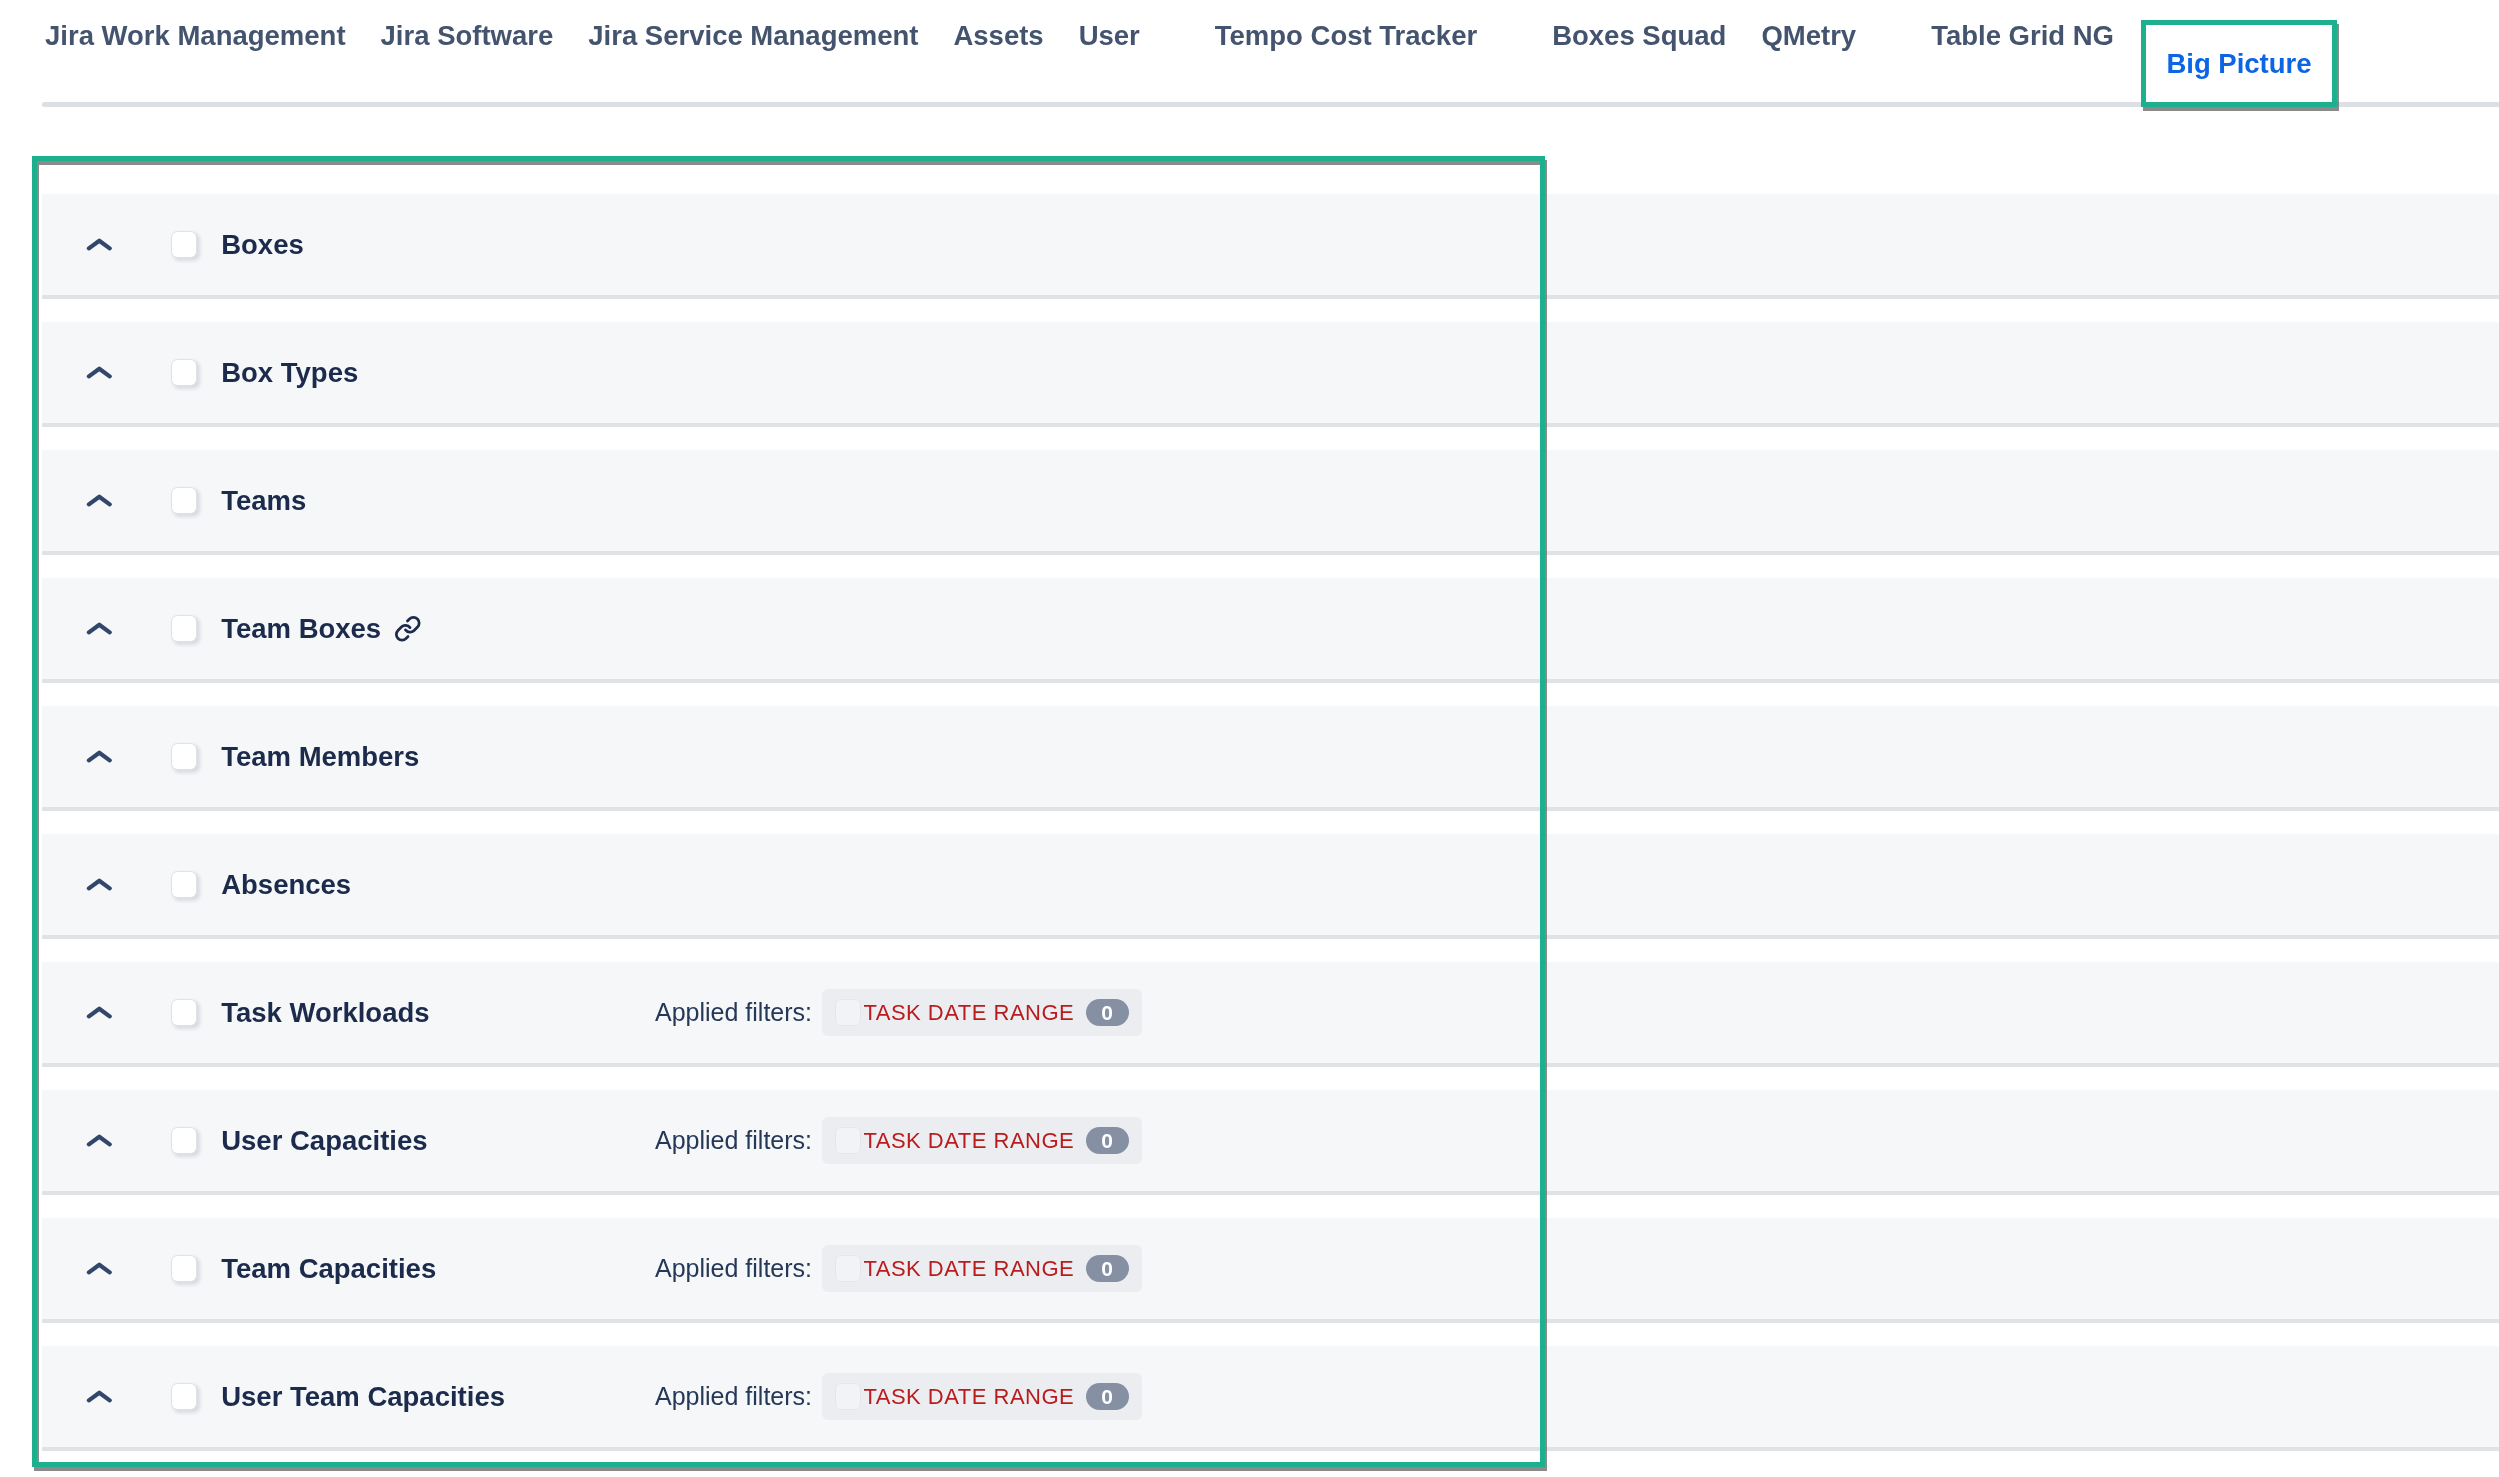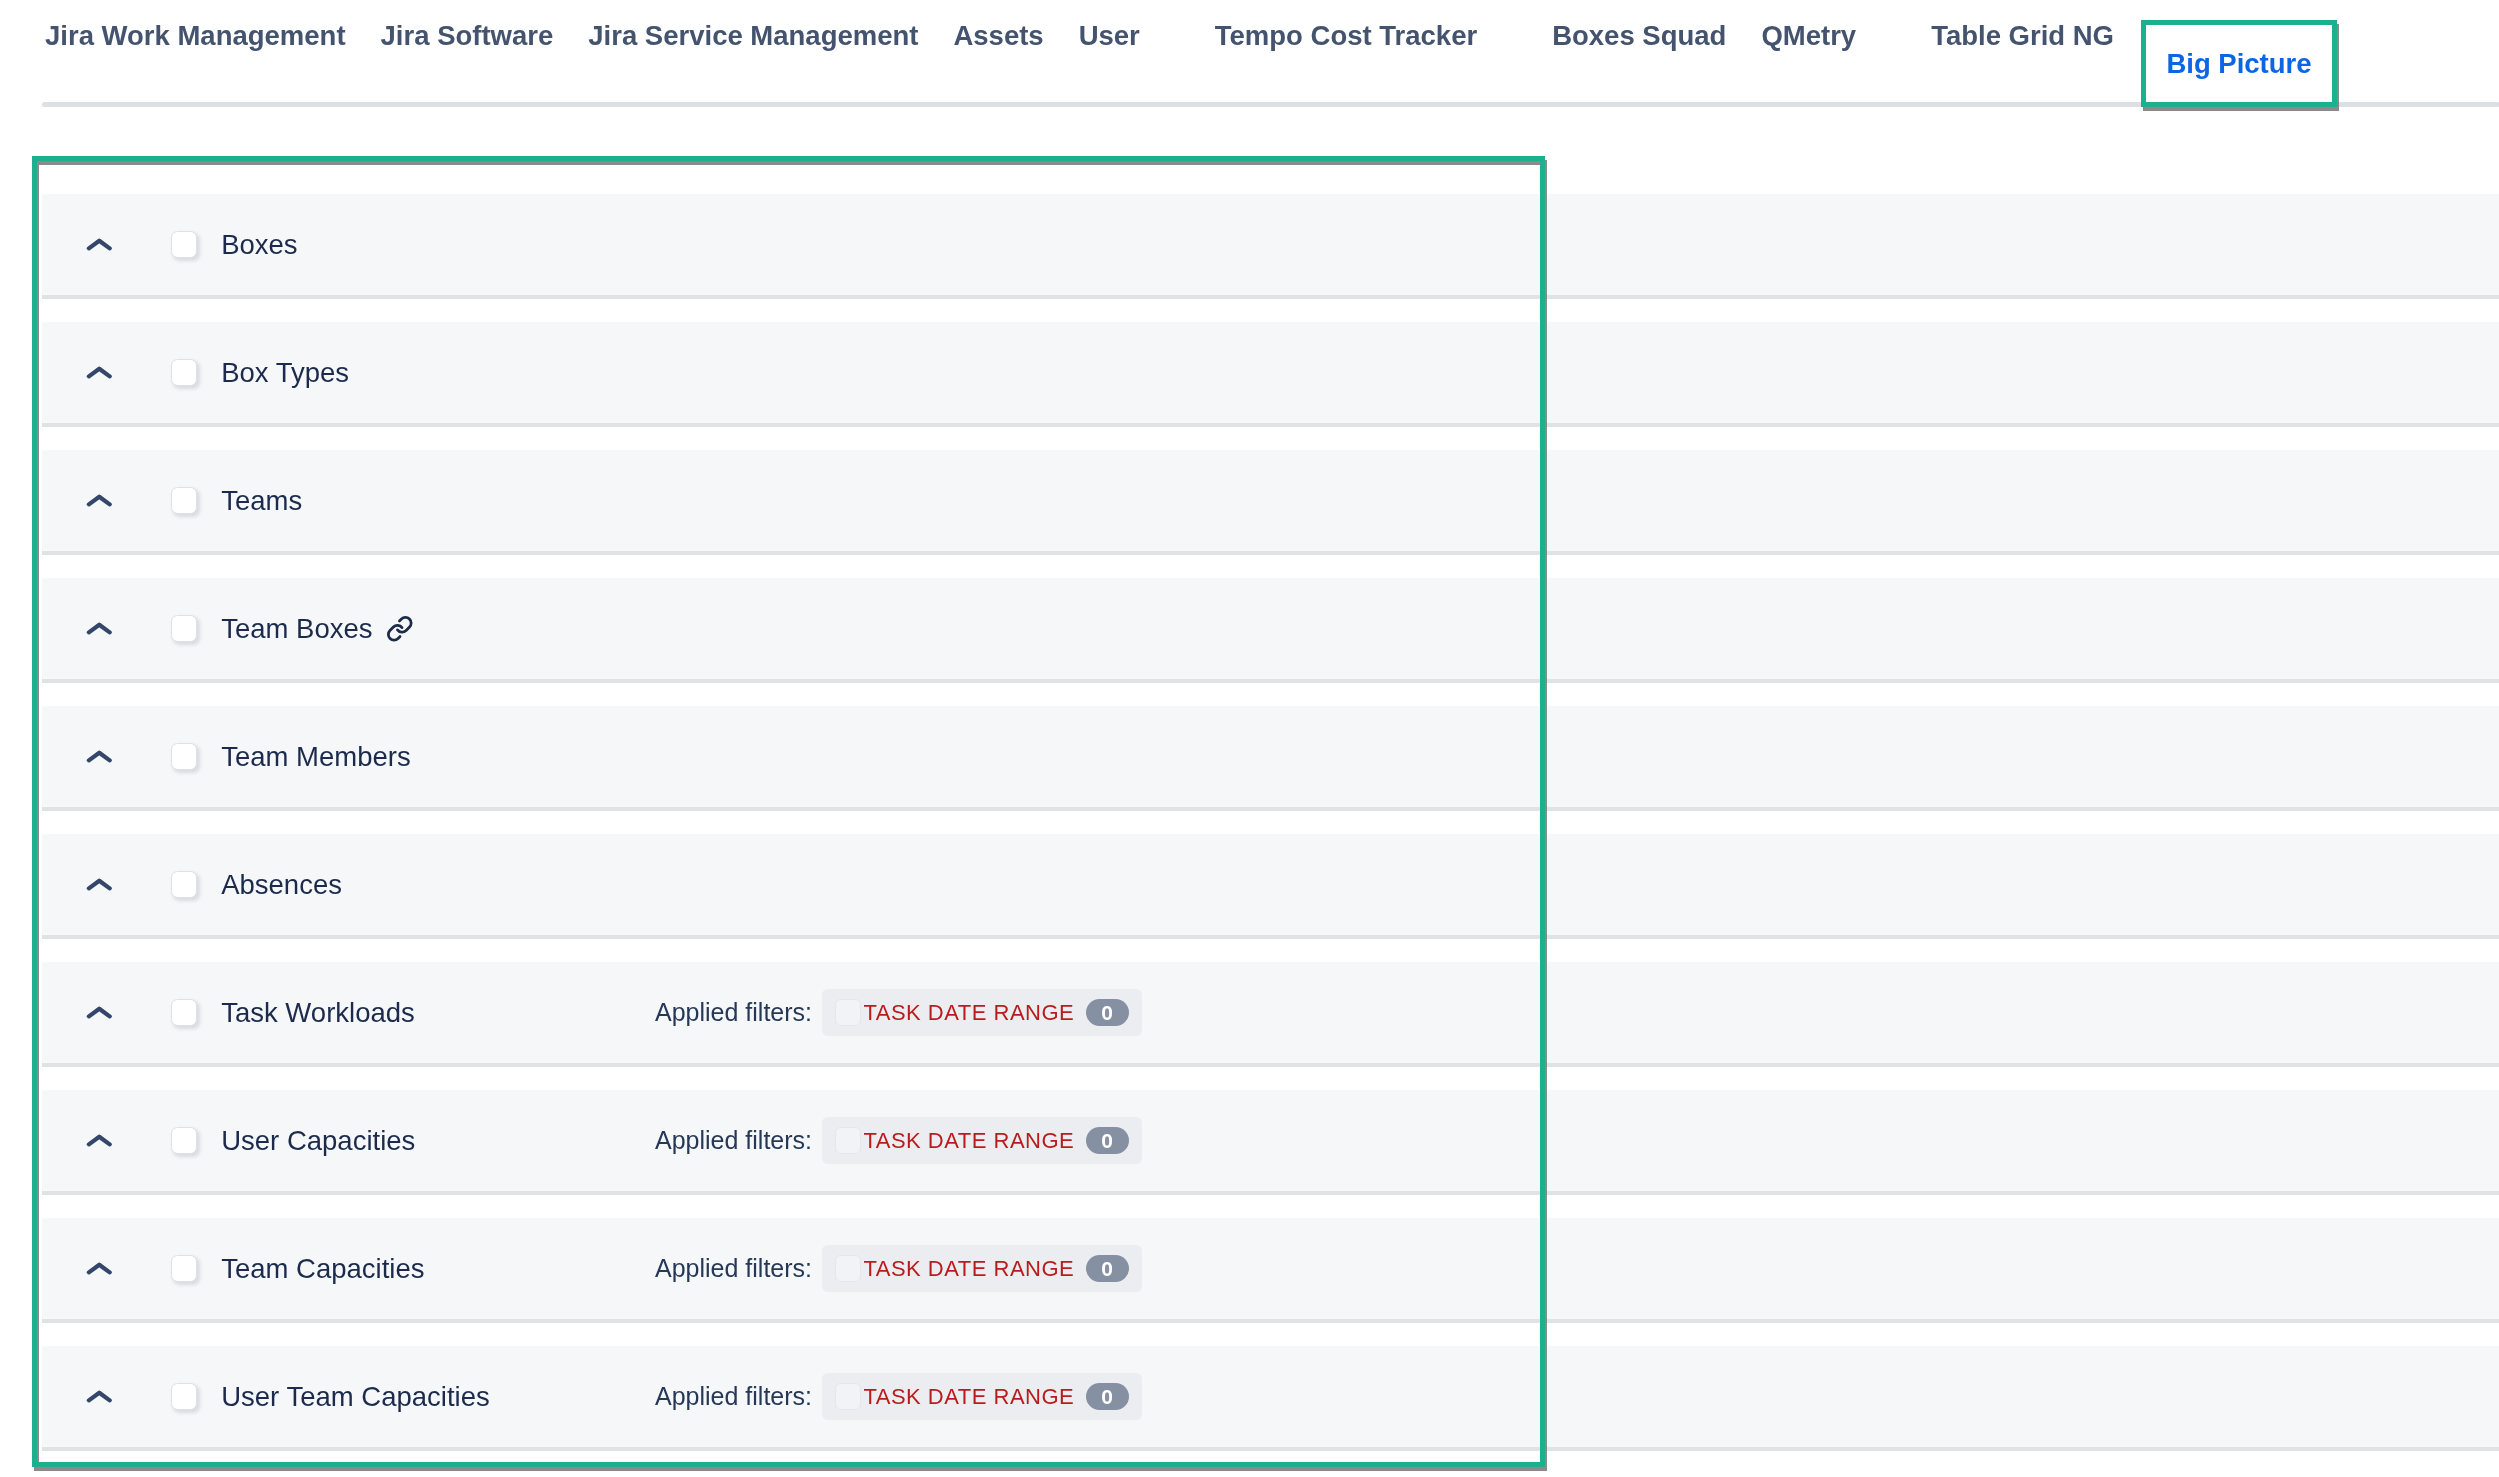--- a/index.html
+++ b/index.html
@@ -50,7 +50,7 @@
     background:#ffffff;border:1.9px solid #DFE1E6;border-radius:6.6px;
     box-shadow:2.8px 2.8px 3.8px rgba(150,155,170,0.3);flex:0 0 auto;cursor:pointer;
   }
-  .lbl{margin-left:24px;font-size:27.5px;font-weight:400;color:#1C2B4C;white-space:nowrap;}
+  .lbl{margin-left:24px;font-size:27.5px;font-weight:700;color:#1C2B4C;white-space:nowrap;}
   .linkicon{margin-left:13.3px;width:27.5px;height:27.5px;flex:0 0 auto;cursor:pointer;}
   .filters{position:absolute;left:613px;top:0;height:101px;display:flex;align-items:center;}
   .filters-label{font-size:25px;font-weight:400;color:#253858;white-space:nowrap;}

